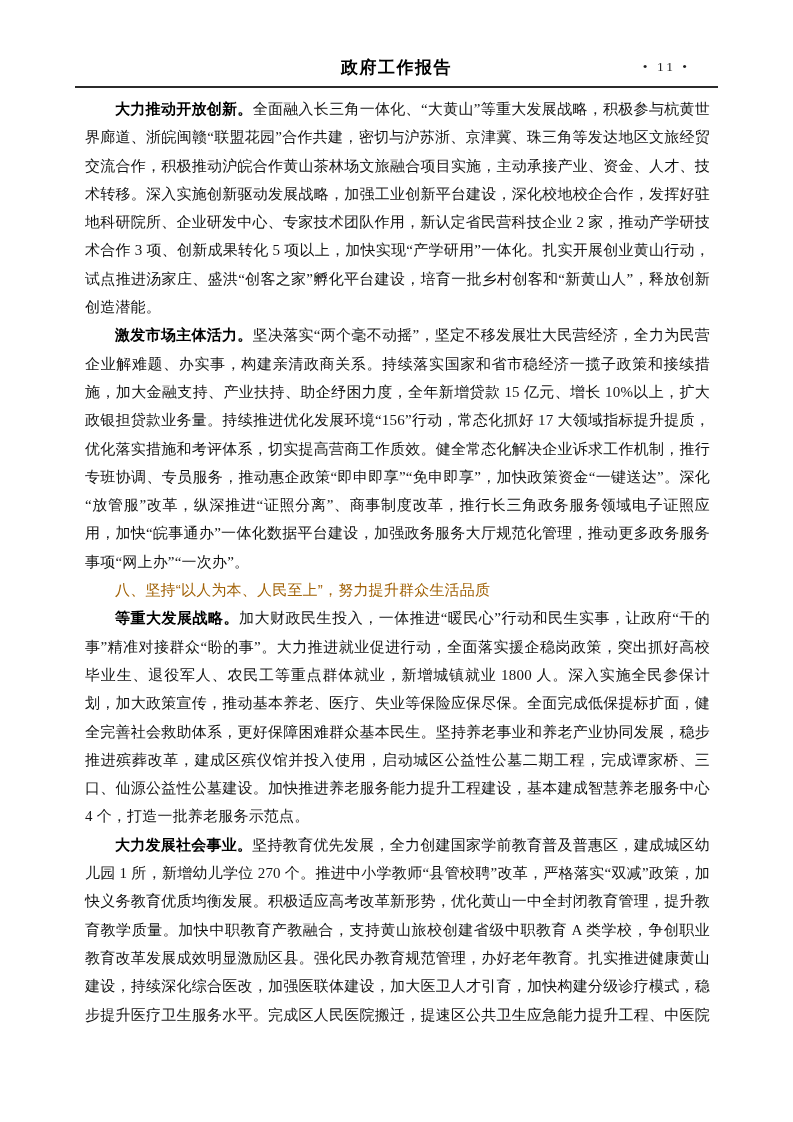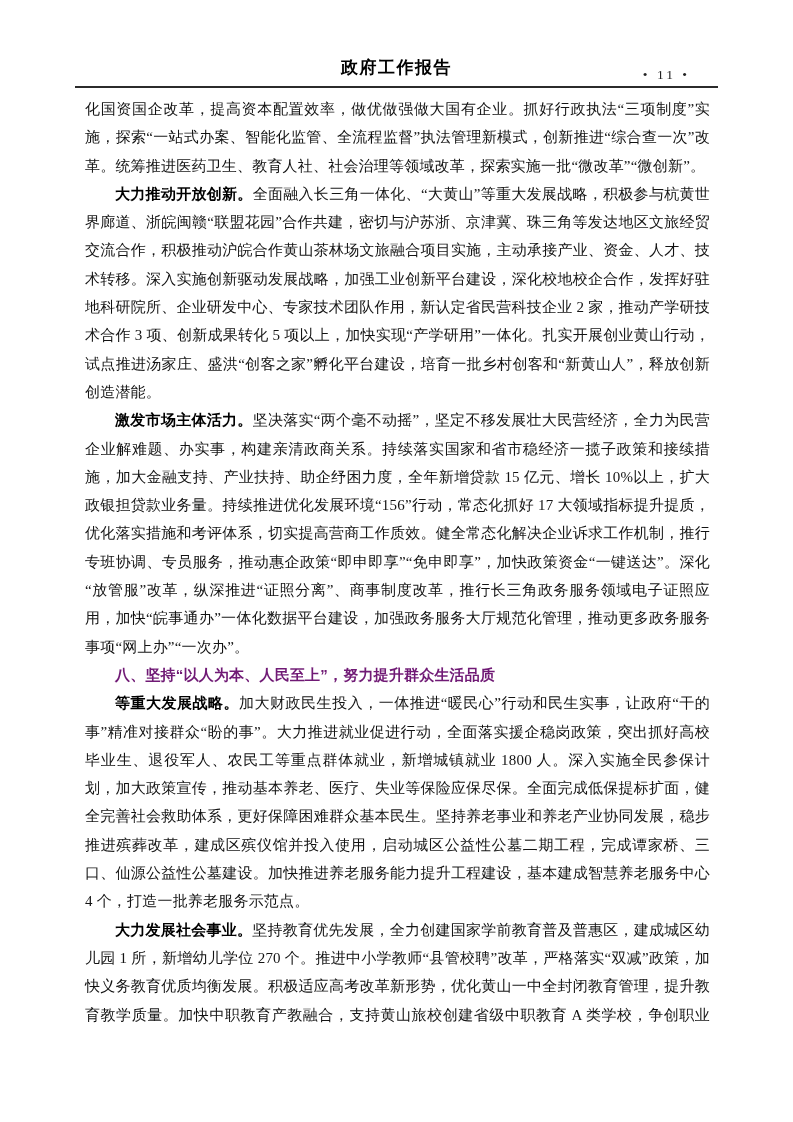--- a/index.html
+++ b/index.html
@@ -36,7 +36,7 @@
   .page-number {
     position: absolute;
     right: 28px;
-    bottom: 3px;
+    bottom: 11px;
     font-size: 13.5px;
     letter-spacing: 3px;
     color: #222;

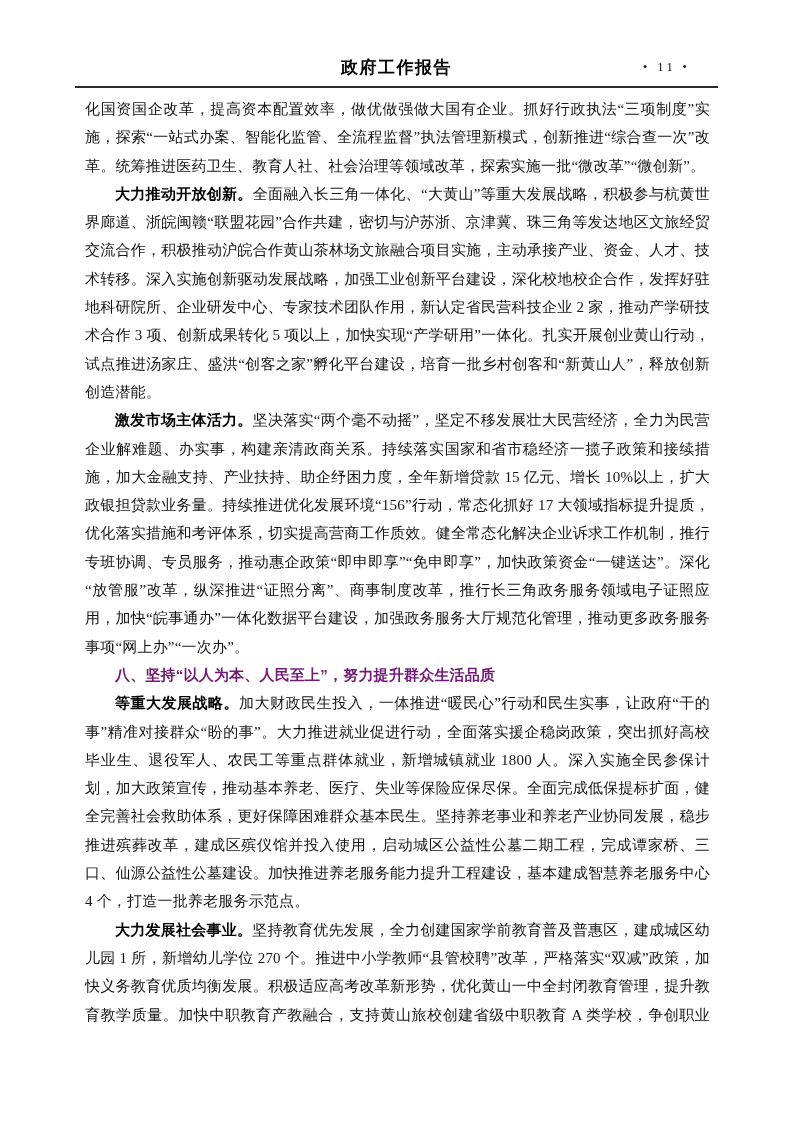--- a/index.html
+++ b/index.html
@@ -77,7 +77,6 @@
   </header>
 
   <main class="doc-body" id="doc-body">
-      <p class="continuation">化国资国企改革，提高资本配置效率，做优做强做大国有企业。抓好行政执法“三项制度”实施，探索“一站式办案、智能化监管、全流程监督”执法管理新模式，创新推进“综合查一次”改革。统筹推进医药卫生、教育人社、社会治理等领域改革，探索实施一批“微改革”“微创新”。</p>
       <p class="body"><strong class="lead">大力推动开放创新。</strong>全面融入长三角一体化、“大黄山”等重大发展战略，积极参与杭黄世界廊道、浙皖闽赣“联盟花园”合作共建，密切与沪苏浙、京津冀、珠三角等发达地区文旅经贸交流合作，积极推动沪皖合作黄山茶林场文旅融合项目实施，主动承接产业、资金、人才、技术转移。深入实施创新驱动发展战略，加强工业创新平台建设，深化校地校企合作，发挥好驻地科研院所、企业研发中心、专家技术团队作用，新认定省民营科技企业 2 家，推动产学研技术合作 3 项、创新成果转化 5 项以上，加快实现“产学研用”一体化。扎实开展创业黄山行动，试点推进汤家庄、盛洪“创客之家”孵化平台建设，培育一批乡村创客和“新黄山人”，释放创新创造潜能。</p>
       <p class="body"><strong class="lead">激发市场主体活力。</strong>坚决落实“两个毫不动摇”，坚定不移发展壮大民营经济，全力为民营企业解难题、办实事，构建亲清政商关系。持续落实国家和省市稳经济一揽子政策和接续措施，加大金融支持、产业扶持、助企纾困力度，全年新增贷款 15 亿元、增长 10%以上，扩大政银担贷款业务量。持续推进优化发展环境“156”行动，常态化抓好 17 大领域指标提升提质，优化落实措施和考评体系，切实提高营商工作质效。健全常态化解决企业诉求工作机制，推行专班协调、专员服务，推动惠企政策“即申即享”“免申即享”，加快政策资金“一键送达”。深化“放管服”改革，纵深推进“证照分离”、商事制度改革，推行长三角政务服务领域电子证照应用，加快“皖事通办”一体化数据平台建设，加强政务服务大厅规范化管理，推动更多政务服务事项“网上办”“一次办”。</p>
       <p class="heading">八、坚持“以人为本、人民至上”，努力提升群众生活品质</p>

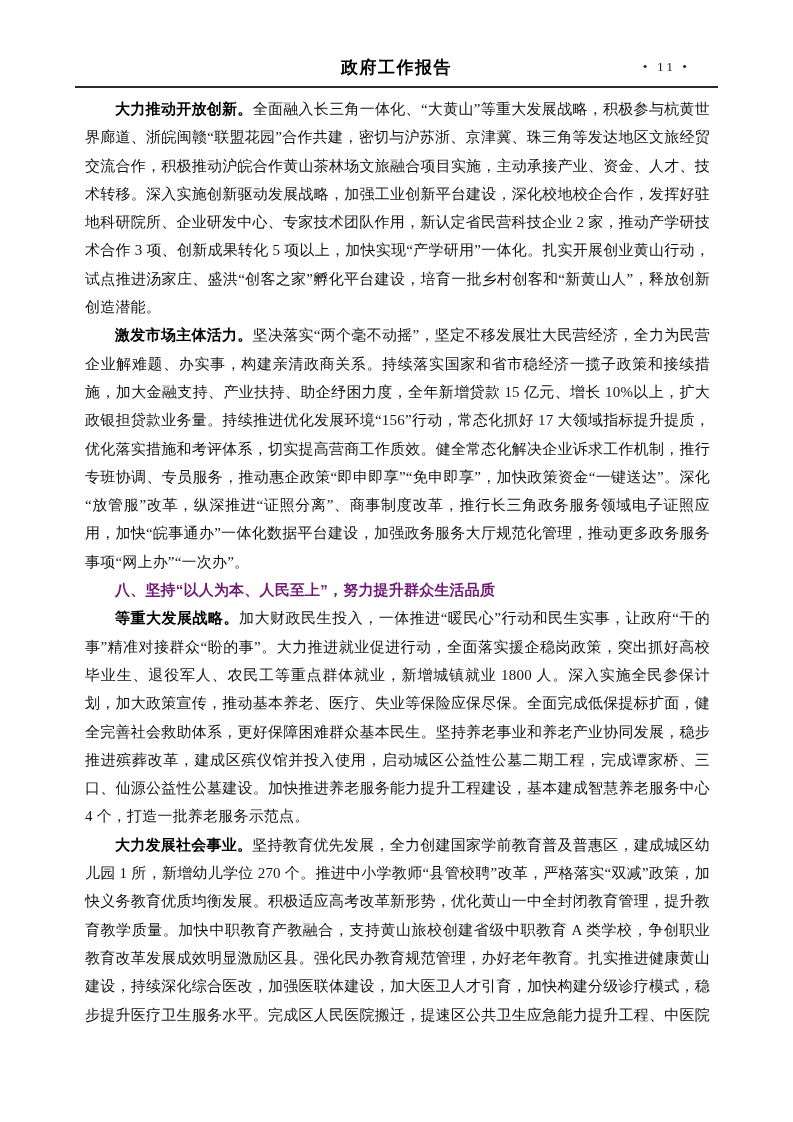--- a/index.html
+++ b/index.html
@@ -58,8 +58,8 @@
   }
   .doc-body p.heading {
     font-family: "Liberation Sans", "DejaVu Sans", sans-serif;
-    font-weight: bold;
-    color: #701a75;
+    font-weight: normal;
+    color: #a16207;
   }
   .lead {
     font-family: Liberation Sans, sans-serif;

